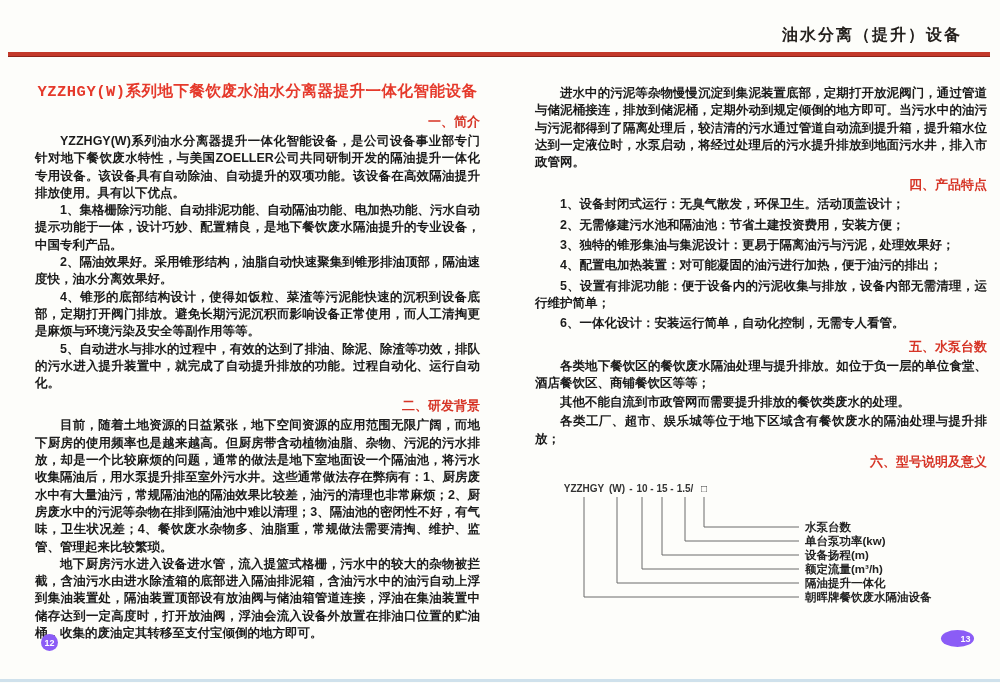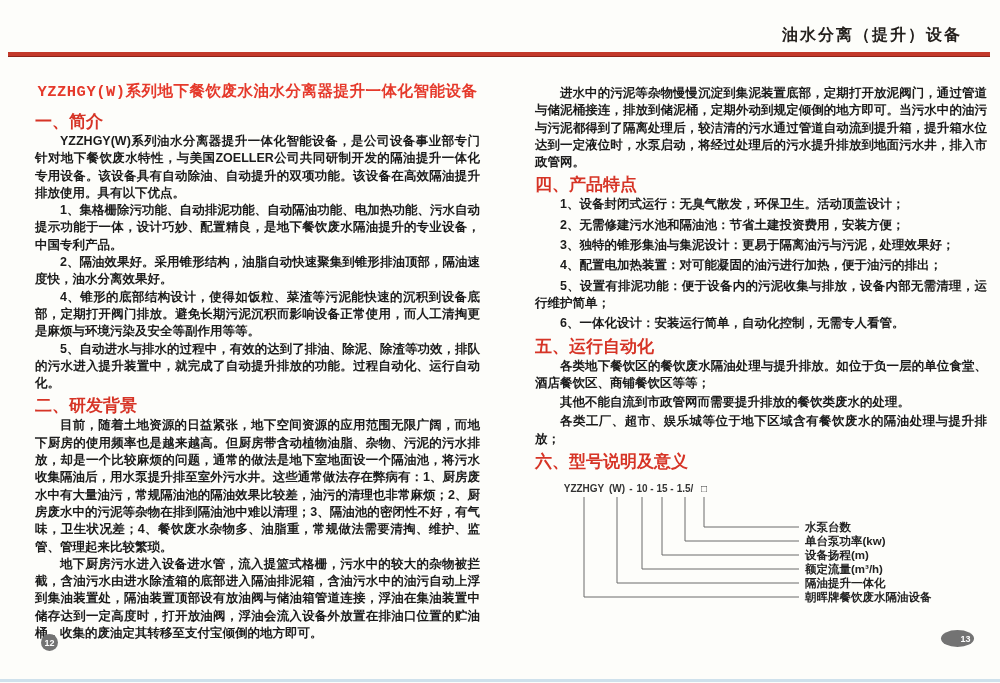--- a/index.html
+++ b/index.html
@@ -29,8 +29,8 @@
     margin:4px 0 11px 0; line-height:20px; letter-spacing:0.5px;font-family:Liberation Mono, monospace;
   }
   .sec-heading {
-    color:#d63426; font-size:17px; font-weight:bold;
-    margin:5px 0 2px 0; line-height:18px; text-align:left;
+    color:#d63426; font-size:13px; font-weight:bold;
+    margin:5px 0 2px 0; line-height:18px; text-align:right;
   }
   .para { margin:0; text-indent:2em; }
   .feature { margin-bottom:3px; }

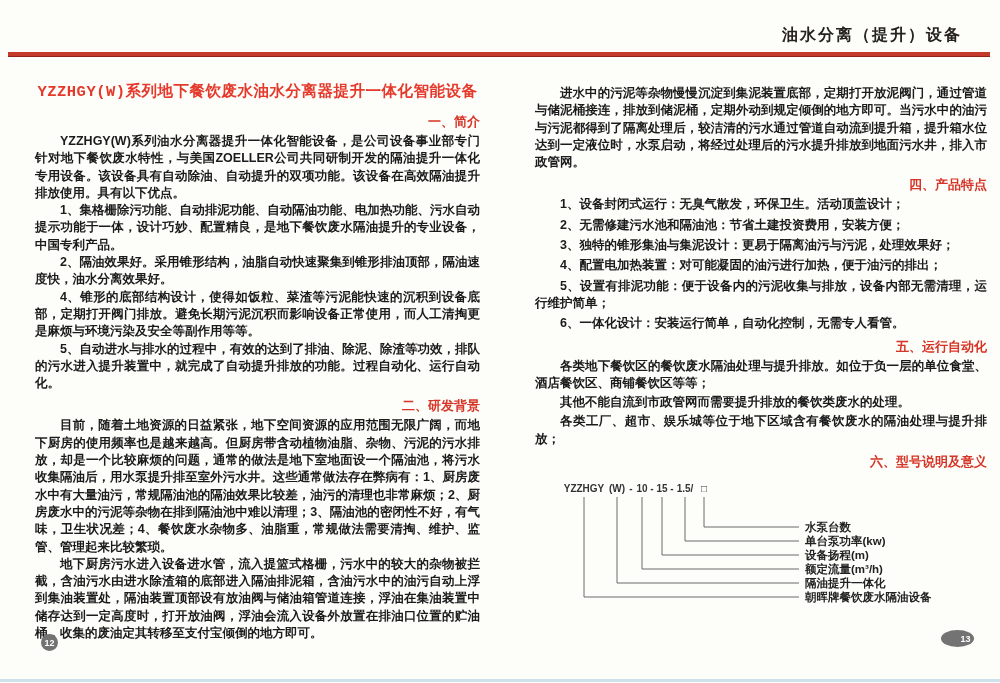--- a/index.html
+++ b/index.html
@@ -87,7 +87,7 @@
   <p class="para feature">5、设置有排泥功能：便于设备内的污泥收集与排放，设备内部无需清理，运行维护简单；</p>
   <p class="para feature">6、一体化设计：安装运行简单，自动化控制，无需专人看管。</p>
 
-  <div class="sec-heading">五、运行自动化</div>
+  <div class="sec-heading">五、水泵台数</div>
   <p class="para apply">各类地下餐饮区的餐饮废水隔油处理与提升排放。如位于负一层的单位食堂、酒店餐饮区、商铺餐饮区等等；</p>
   <p class="para apply">其他不能自流到市政管网而需要提升排放的餐饮类废水的处理。</p>
   <p class="para apply">各类工厂、超市、娱乐城等位于地下区域含有餐饮废水的隔油处理与提升排放；</p>

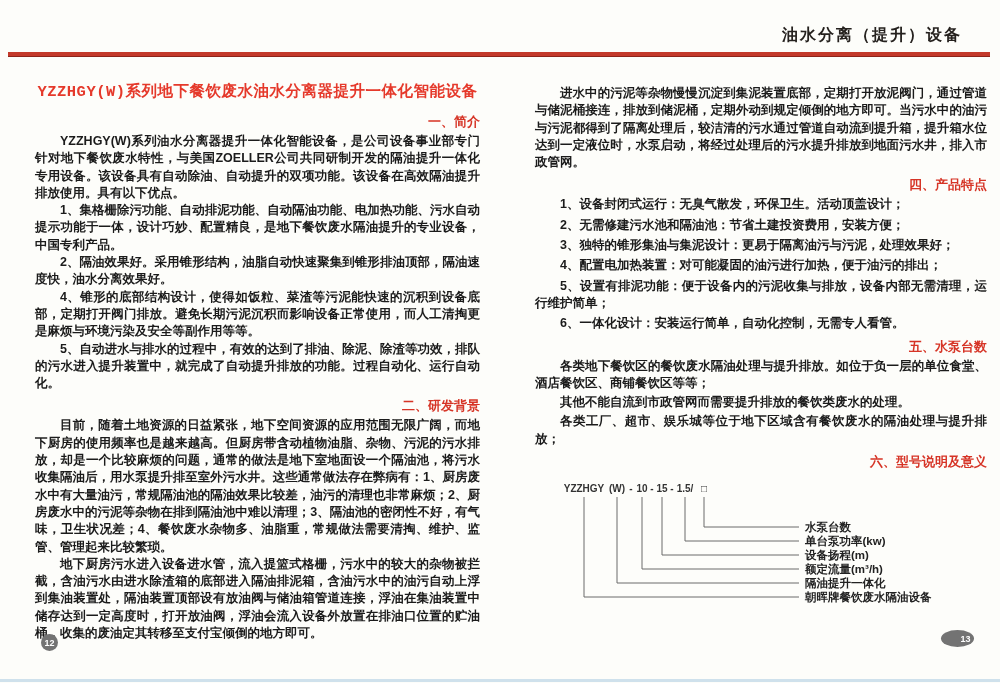--- a/index.html
+++ b/index.html
@@ -44,7 +44,7 @@
   
   .page-circle {
     position:absolute; width:17px; height:17px; border-radius:50%;
-    background:#737373; color:#ffffff; font-size:9px; font-weight:bold;
+    background:#8b5cf6; color:#ffffff; font-size:9px; font-weight:bold;
     display:flex; align-items:center; justify-content:center;
   }
   .pc-left  { left:41px;  top:634px; }

